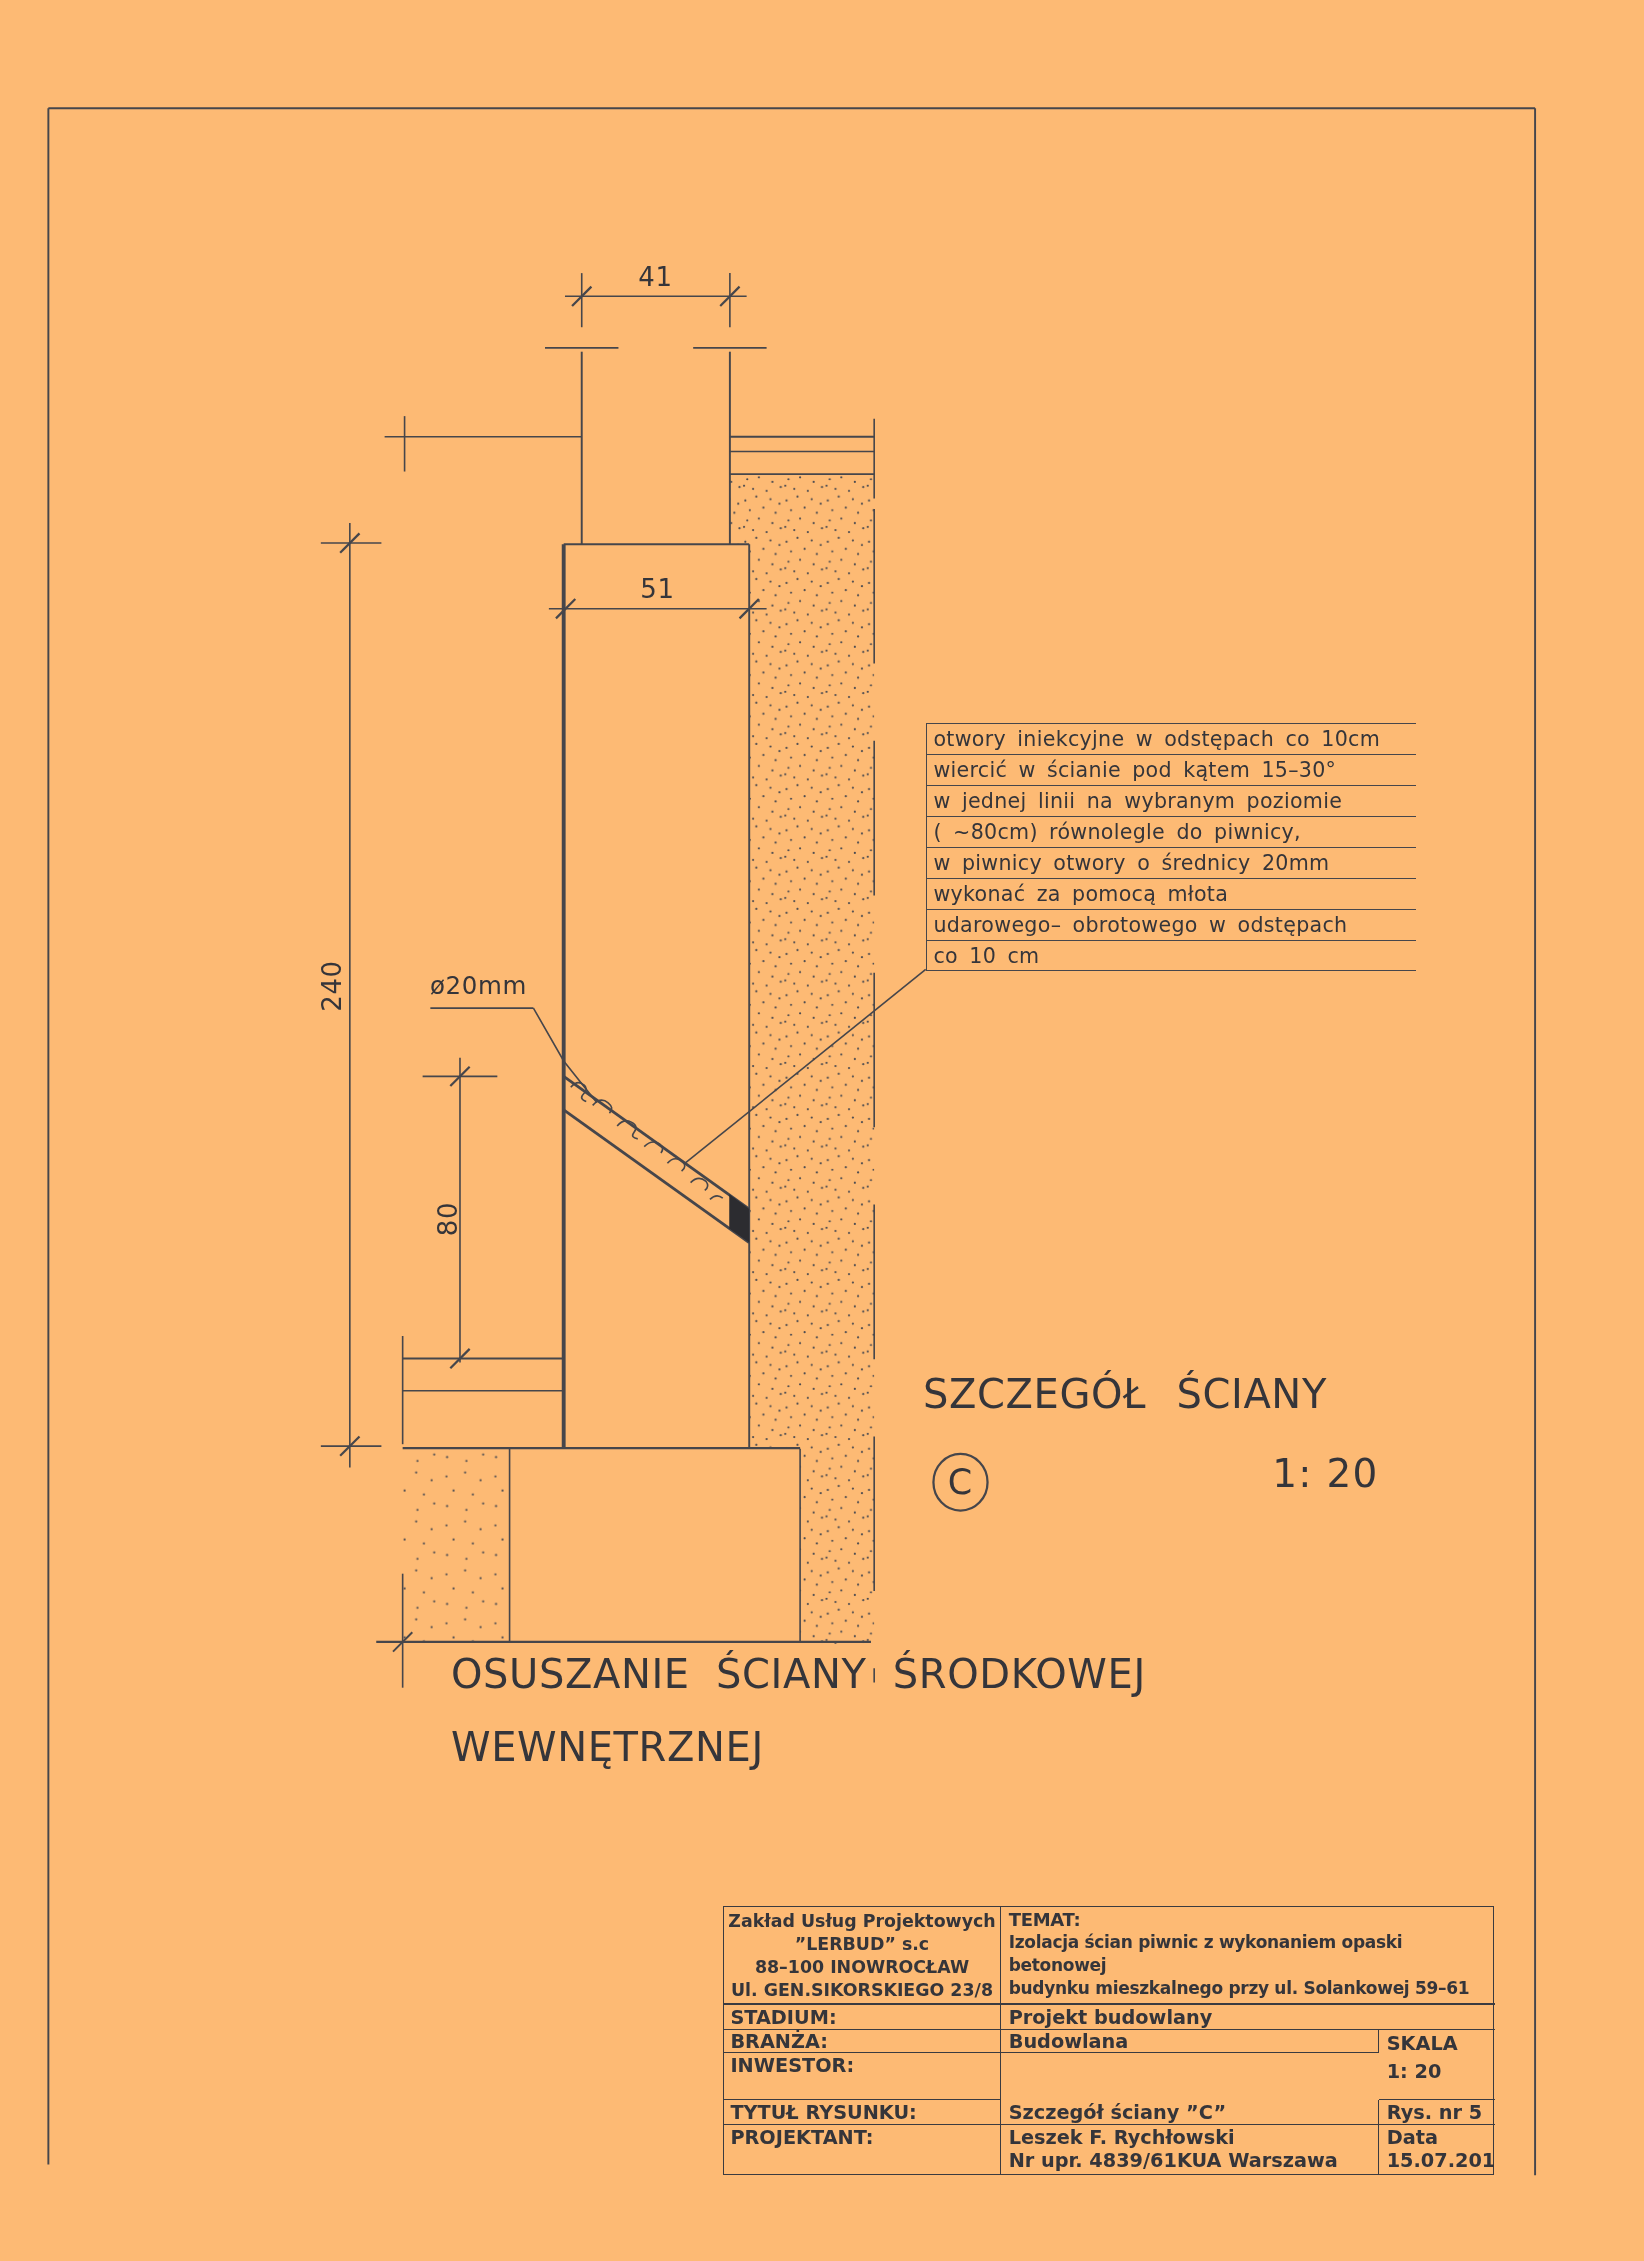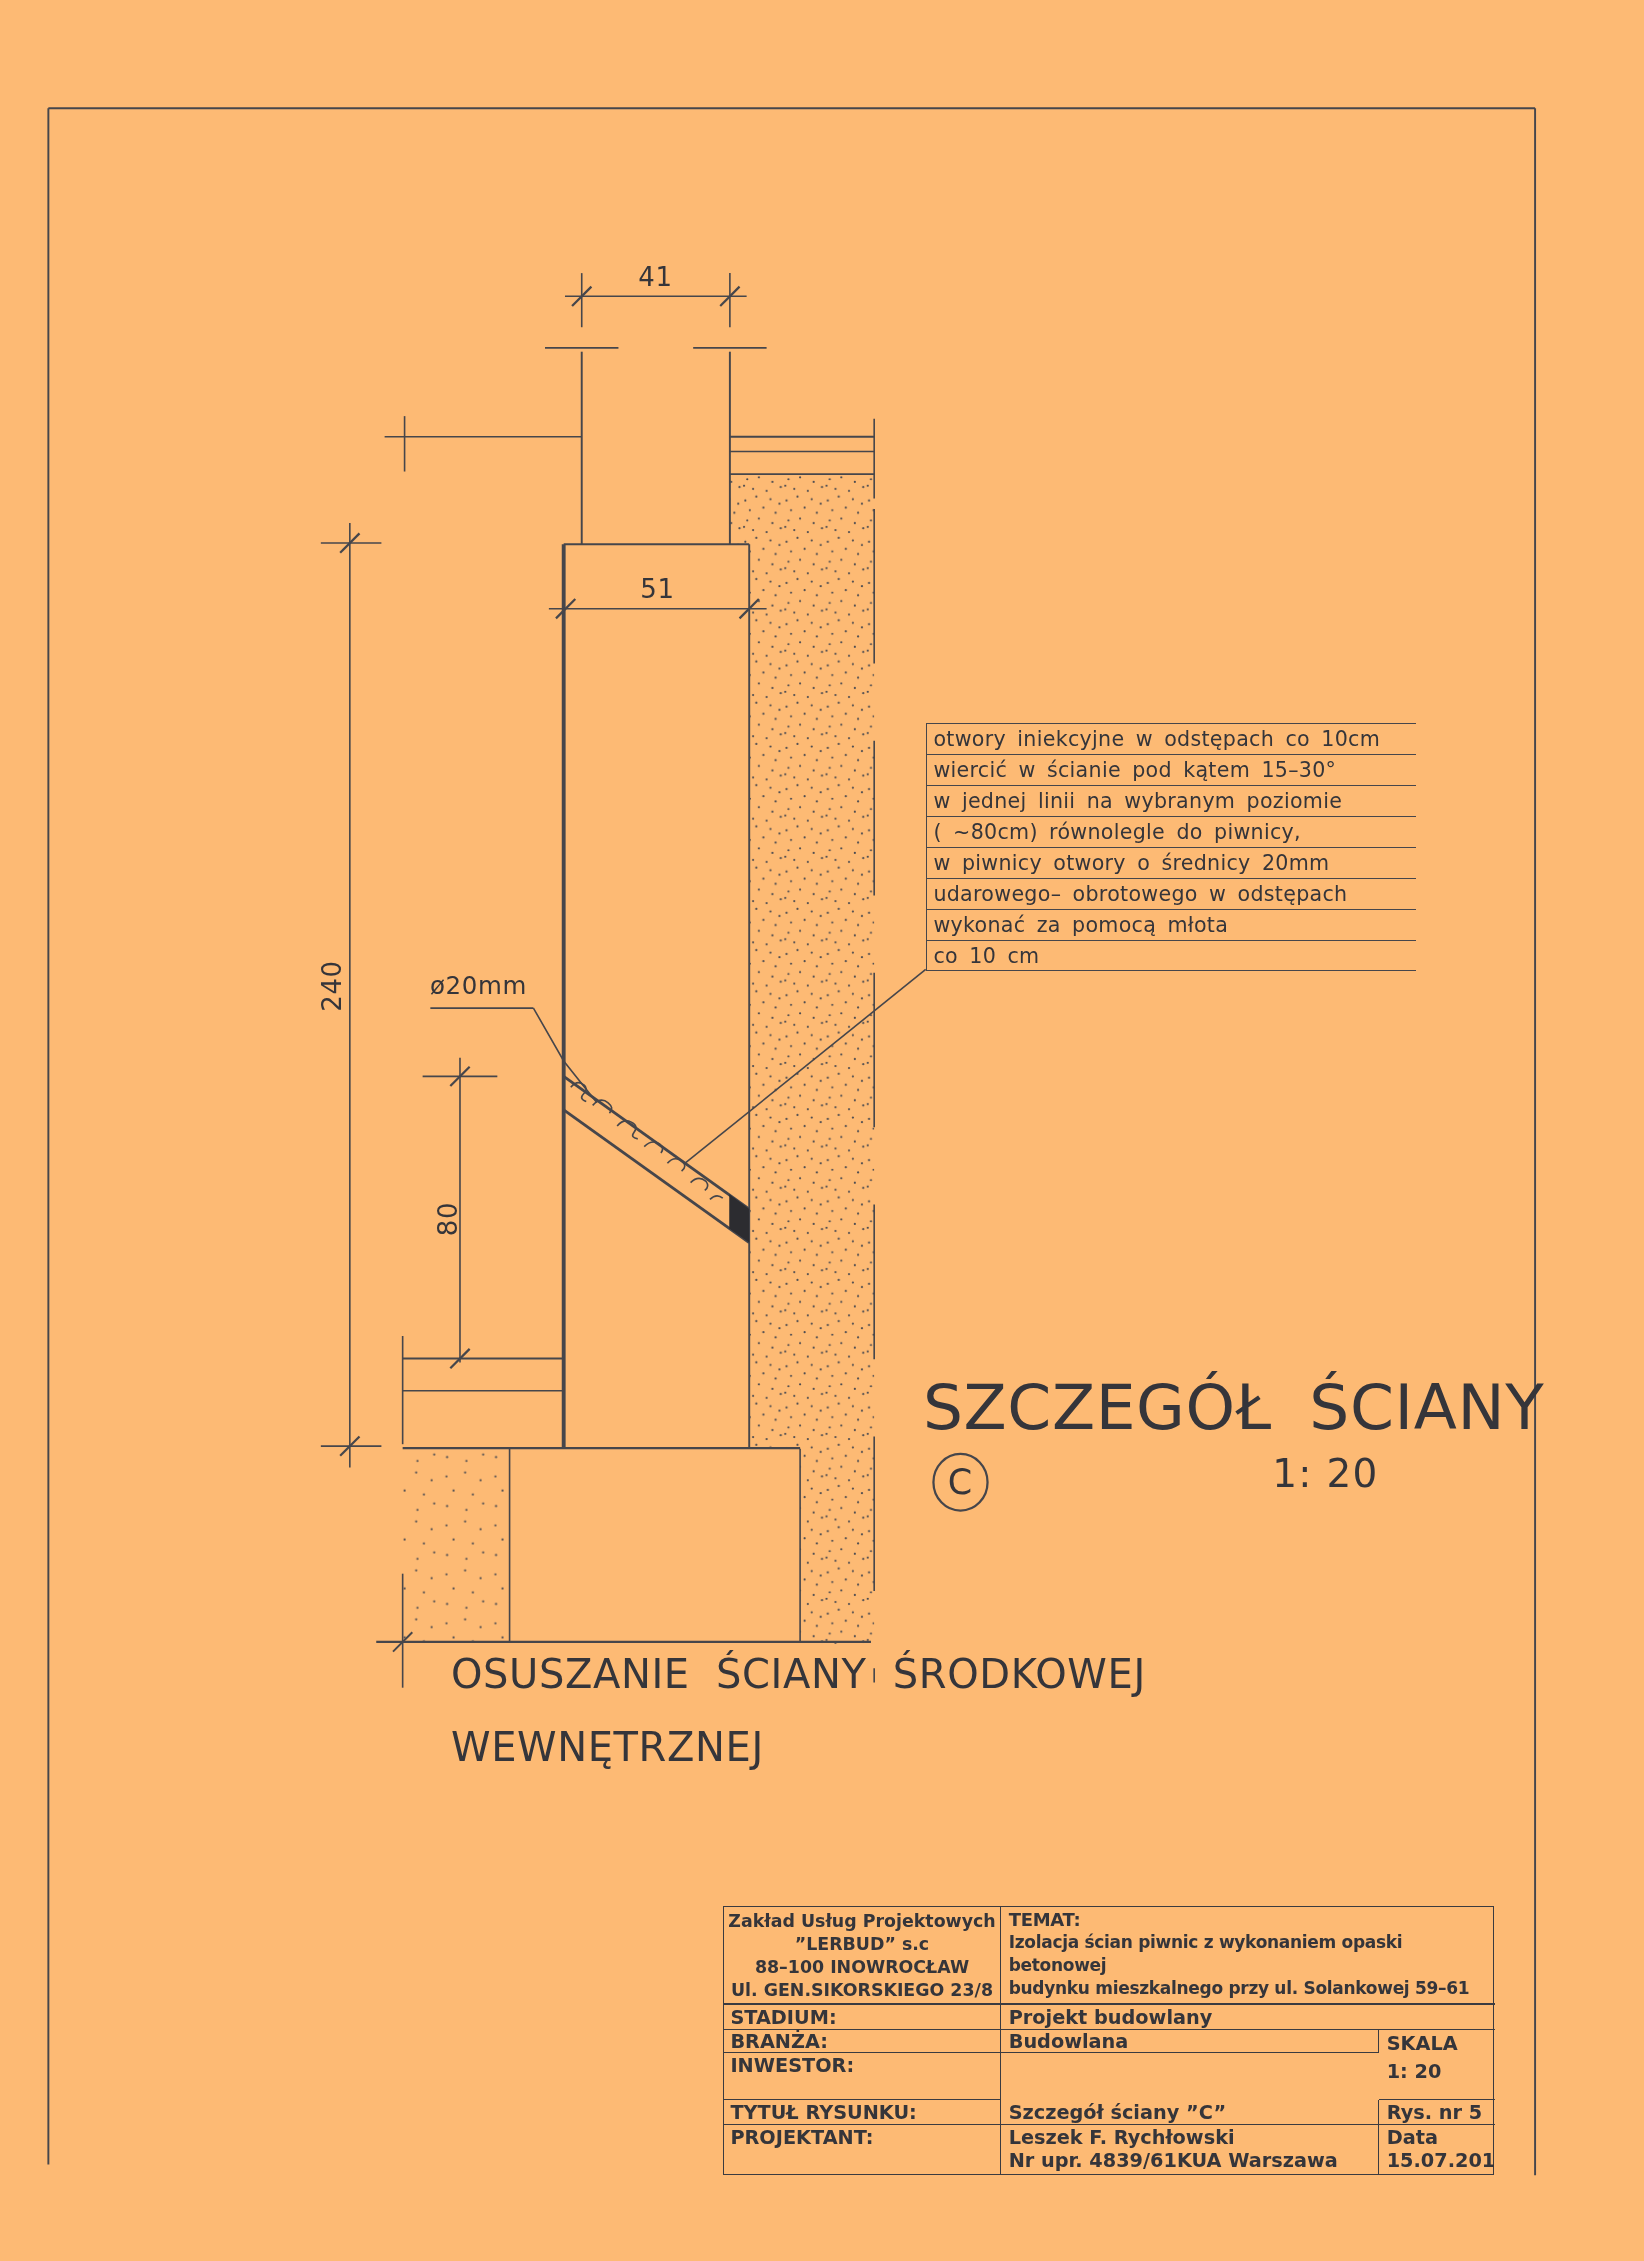--- a/index.html
+++ b/index.html
@@ -194,8 +194,8 @@
     <div class="row">w jednej linii na wybranym poziomie</div>
     <div class="row">( ~80cm) równolegle do piwnicy,</div>
     <div class="row">w piwnicy otwory o średnicy 20mm</div>
+    <div class="row">wykonać za pomocą młota</div>
     <div class="row">udarowego– obrotowego w odstępach</div>
-    <div class="row">wykonać za pomocą młota</div>
     <div class="row">co 10 cm</div>
   </div>
 

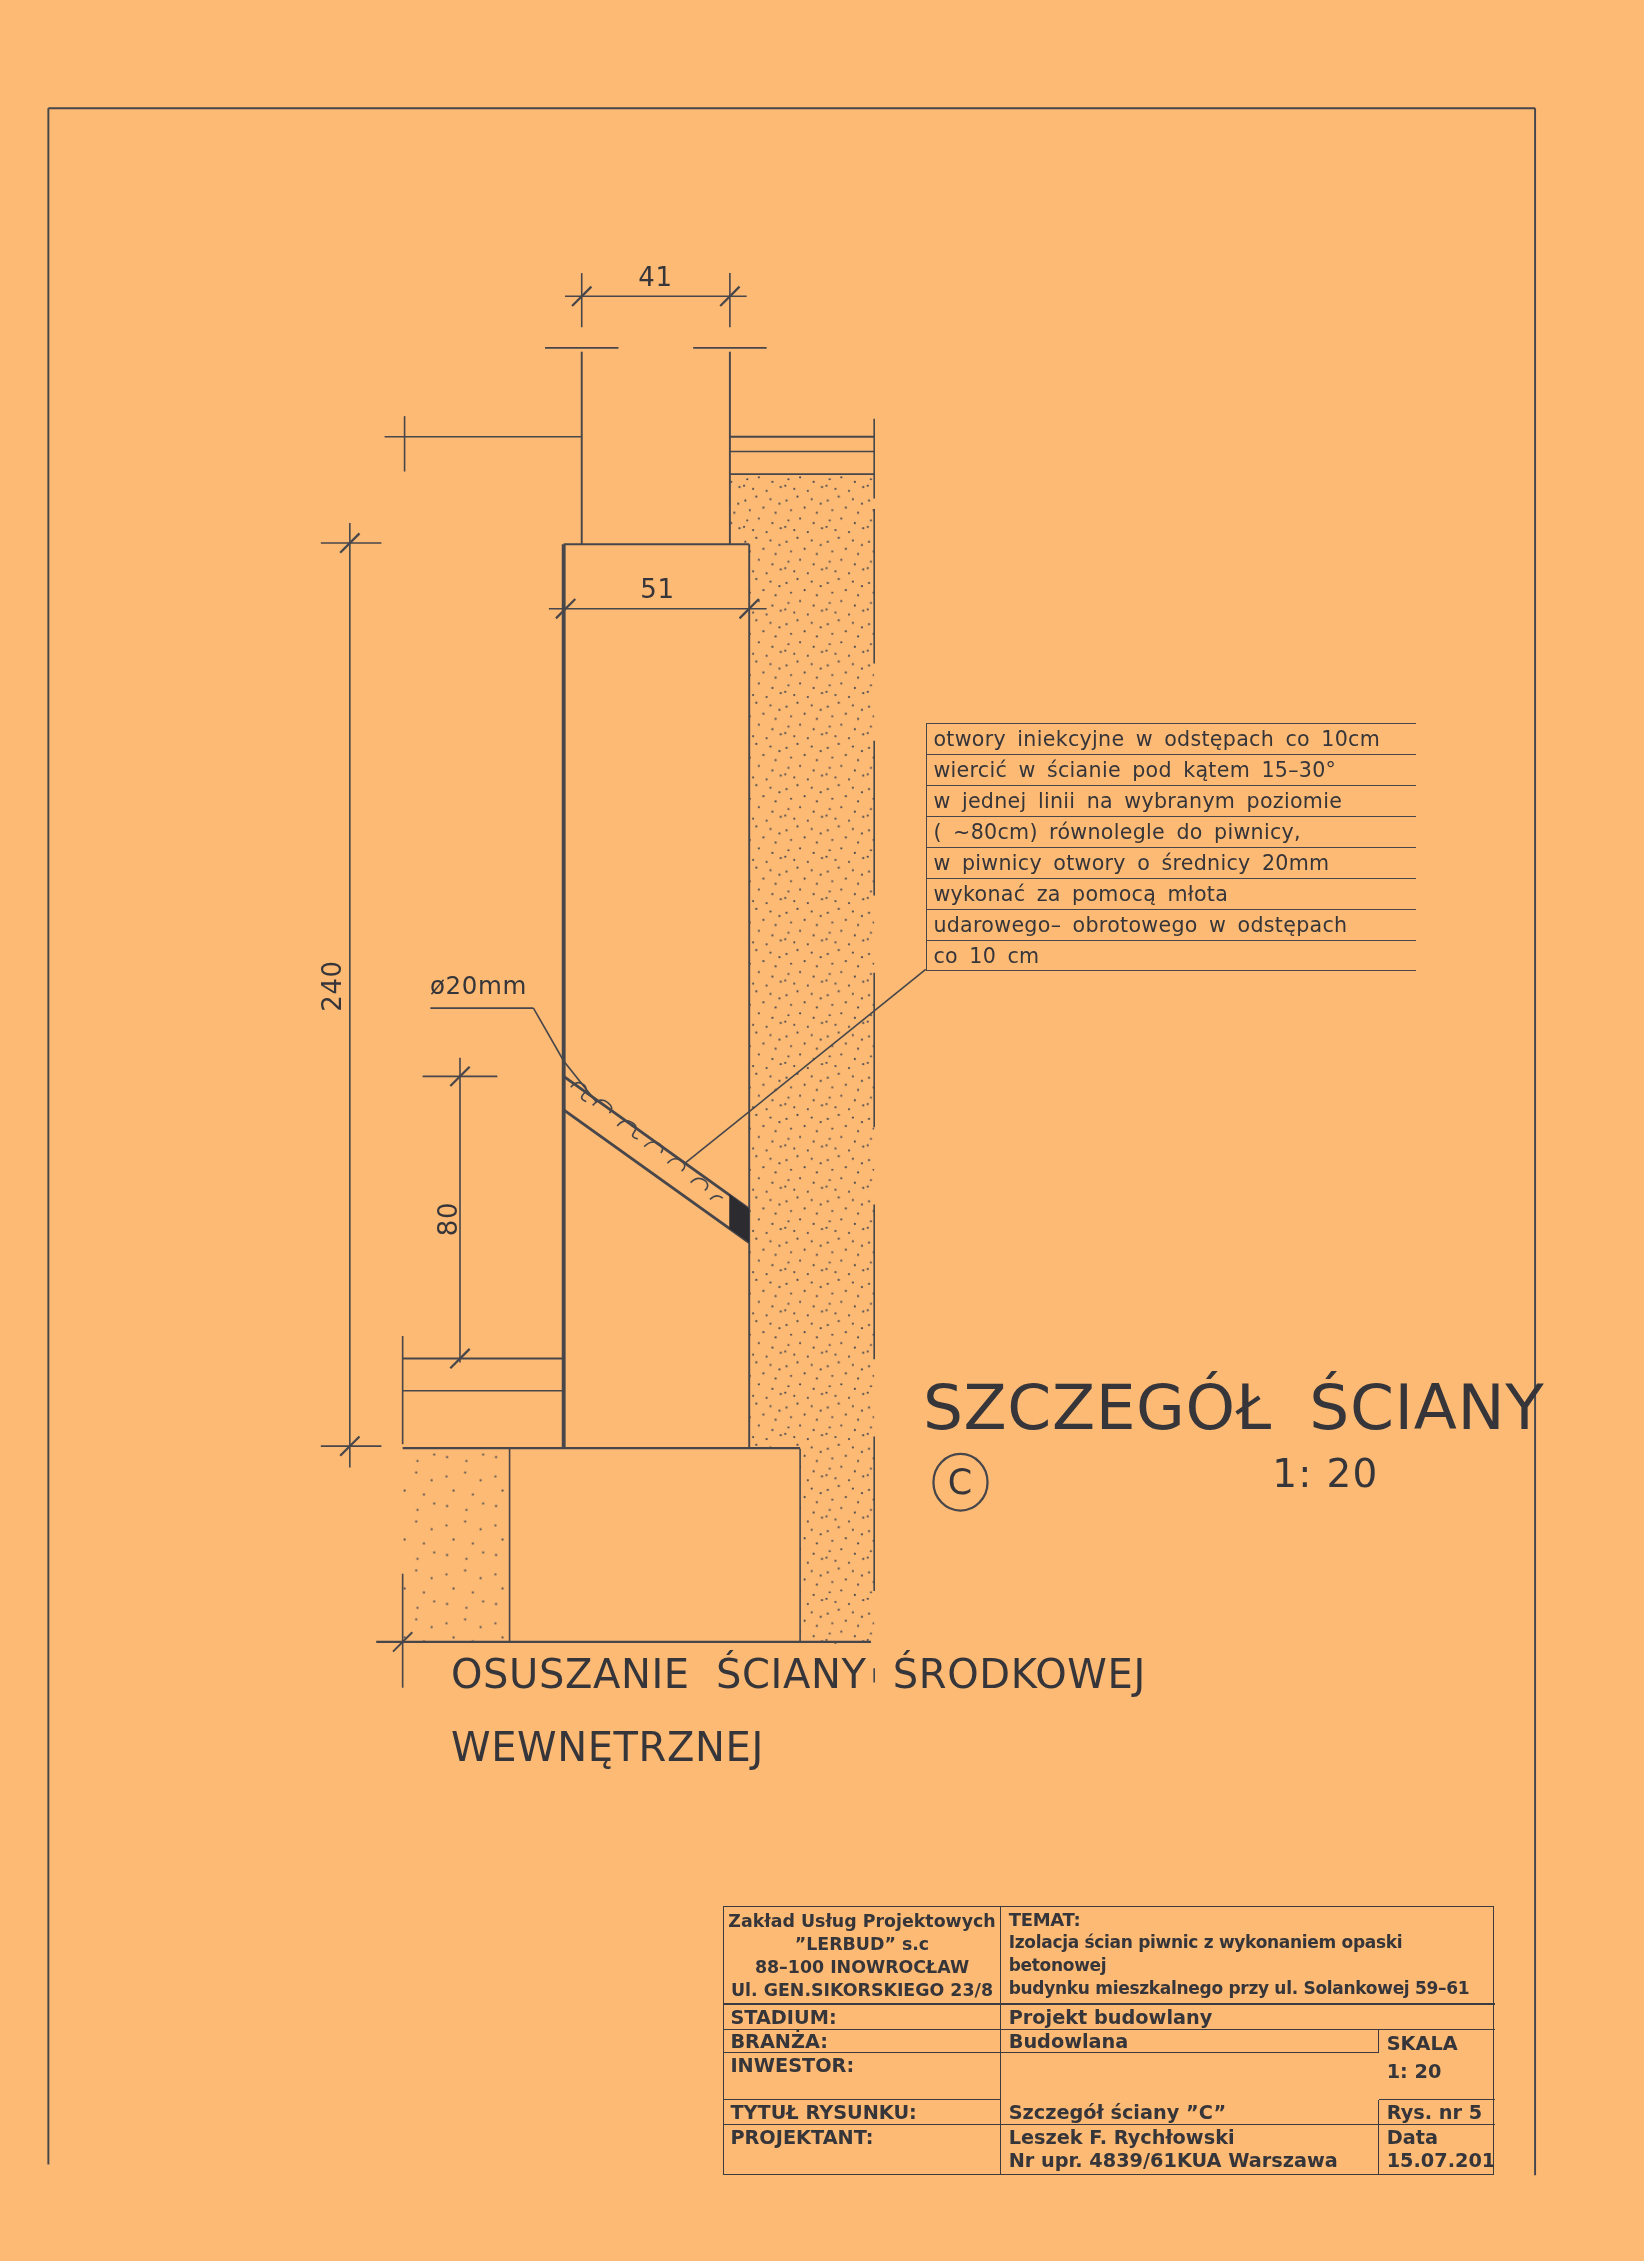--- a/index.html
+++ b/index.html
@@ -19,7 +19,7 @@
             padding-left:6.4px;word-spacing:4.5px;letter-spacing:0.3px;white-space:nowrap;}
   .ann .row:last-child{border-bottom:1.3px solid #46464b;}
   
-  .detail-title{left:923px;top:1371px;width:502px;font-size:63px;word-spacing:17px;letter-spacing:0.6px;}
+  .detail-title{left:923px;top:1371px;width:502px;font-size:40px;word-spacing:17px;letter-spacing:0.6px;}
   .detail-mark{left:934px;top:1456px;width:52px;height:52px;display:flex;align-items:center;justify-content:center;font-size:35px;}
   .detail-scale{left:1258px;top:1451px;width:135px;font-size:39px;text-align:center;letter-spacing:1.3px;}
   .cap1{left:451px;top:1651px;font-size:40px;word-spacing:13px;letter-spacing:0.6px;}

